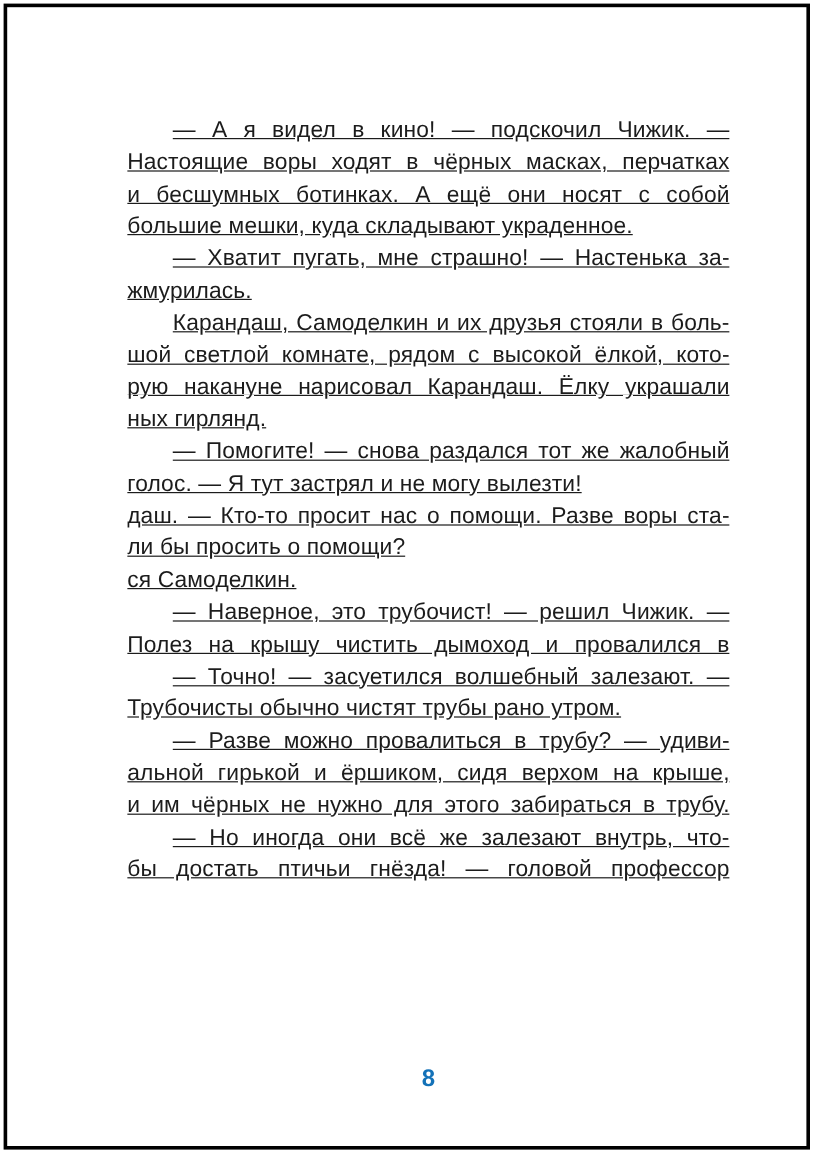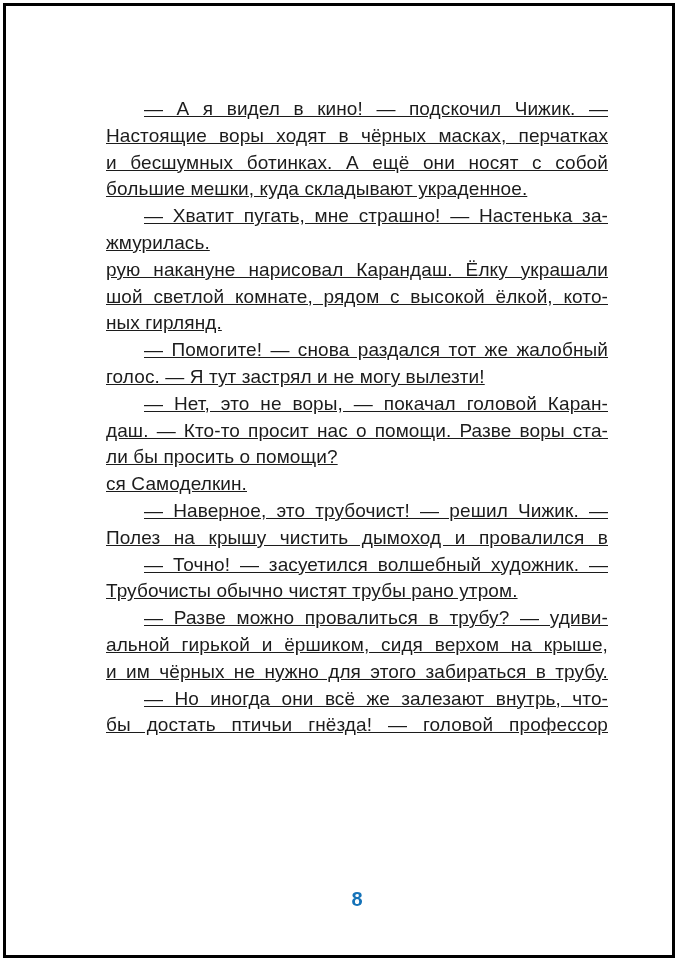--- a/index.html
+++ b/index.html
@@ -69,6 +69,7 @@
     <div class="line lastline">большие мешки, куда складывают украденное.</div>
     <div class="line first">— Хватит пугать, мне страшно! — Настенька за-</div>
     <div class="line lastline">жмурилась.</div>
+    <div class="line first">Карандаш, Самоделкин и их друзья стояли в боль-</div>
     <div class="line">рую накануне нарисовал Карандаш. Ёлку украшали</div>
     <div class="line">шой светлой комнате, рядом с высокой ёлкой, кото-</div>
     <div class="line lastline">ных гирлянд.</div>

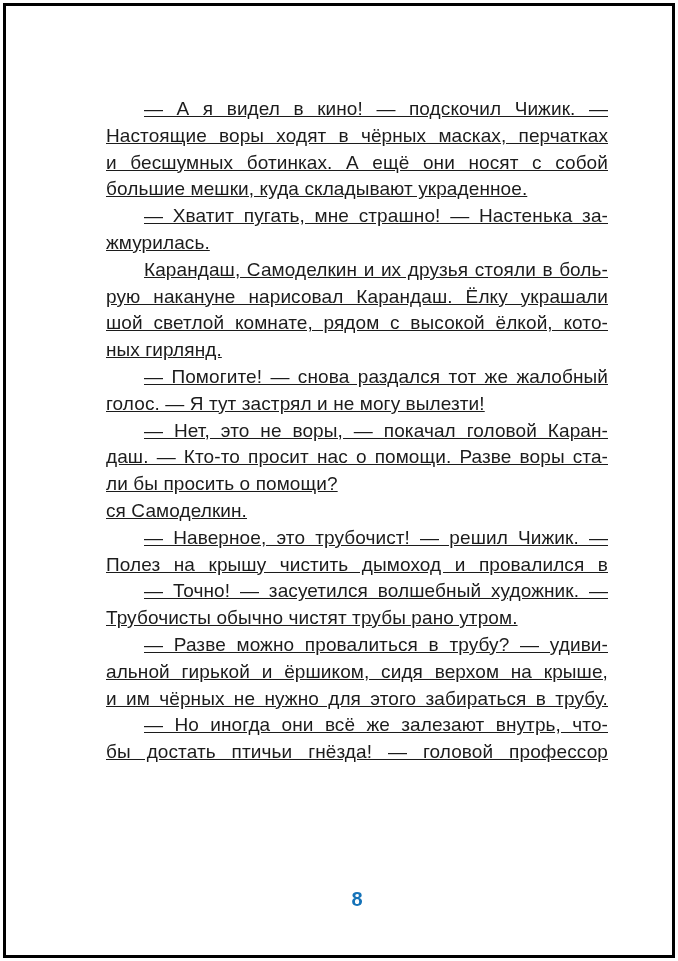--- a/index.html
+++ b/index.html
@@ -70,8 +70,8 @@
     <div class="line first">— Хватит пугать, мне страшно! — Настенька за-</div>
     <div class="line lastline">жмурилась.</div>
     <div class="line first">Карандаш, Самоделкин и их друзья стояли в боль-</div>
+    <div class="line">шой светлой комнате, рядом с высокой ёлкой, кото-</div>
     <div class="line">рую накануне нарисовал Карандаш. Ёлку украшали</div>
-    <div class="line">шой светлой комнате, рядом с высокой ёлкой, кото-</div>
     <div class="line lastline">ных гирлянд.</div>
     <div class="line first">— Помогите! — снова раздался тот же жалобный</div>
     <div class="line lastline">голос. — Я тут застрял и не могу вылезти!</div>

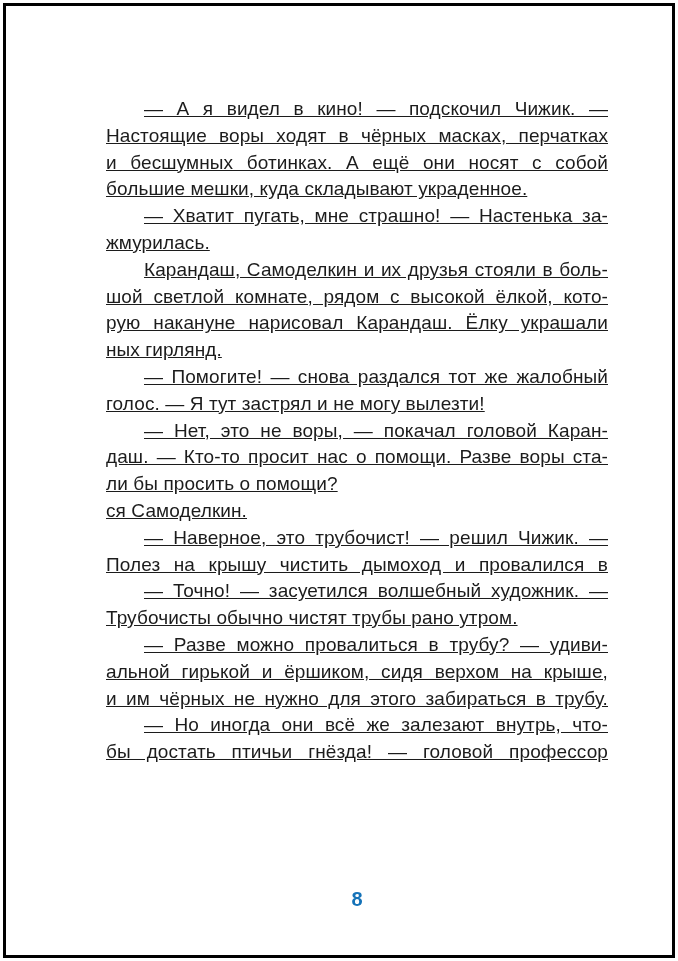--- a/index.html
+++ b/index.html
@@ -75,7 +75,6 @@
     <div class="line lastline">ных гирлянд.</div>
     <div class="line first">— Помогите! — снова раздался тот же жалобный</div>
     <div class="line lastline">голос. — Я тут застрял и не могу вылезти!</div>
-    <div class="line first">— Нет, это не воры, — покачал головой Каран-</div>
     <div class="line">даш. — Кто-то просит нас о помощи. Разве воры ста-</div>
     <div class="line lastline">ли бы просить о помощи?</div>
     <div class="line lastline">ся Самоделкин.</div>

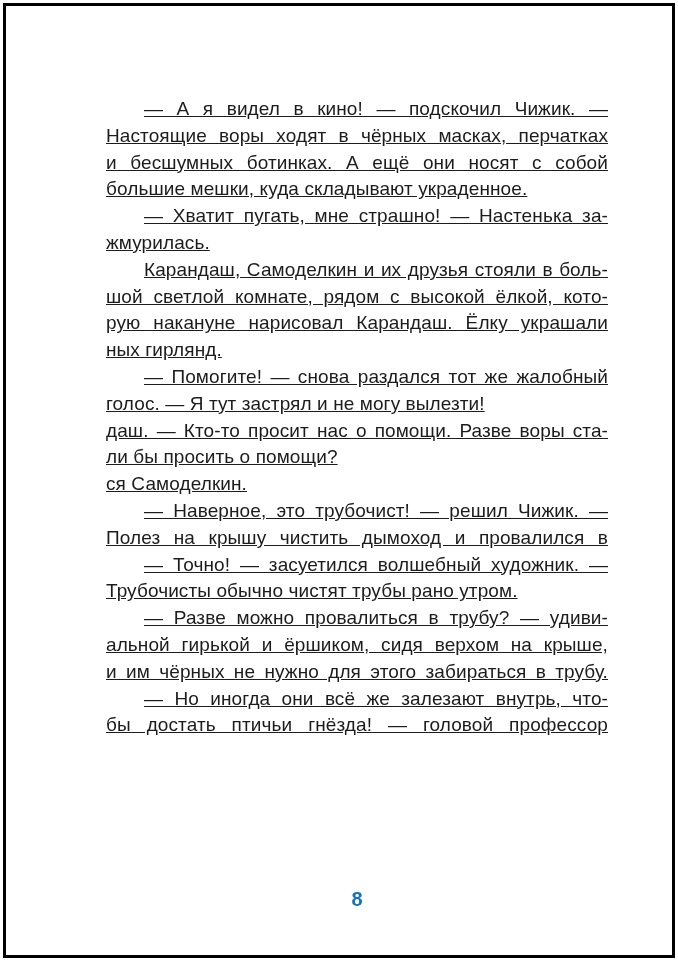--- a/index.html
+++ b/index.html
@@ -80,7 +80,7 @@
     <div class="line lastline">ся Самоделкин.</div>
     <div class="line first">— Наверное, это трубочист! — решил Чижик. —</div>
     <div class="line lastline">Полез на крышу чистить дымоход и провалился в трубу.</div>
-    <div class="line first">— Точно! — засуетился волшебный художник. —</div>
+    <div class="line first">— Точно! — засуетился волшебный залезают. —</div>
     <div class="line lastline">Трубочисты обычно чистят трубы рано утром.</div>
     <div class="line first">— Разве можно провалиться в трубу? — удиви-</div>
     <div class="line">альной гирькой и ёршиком, сидя верхом на крыше,</div>

